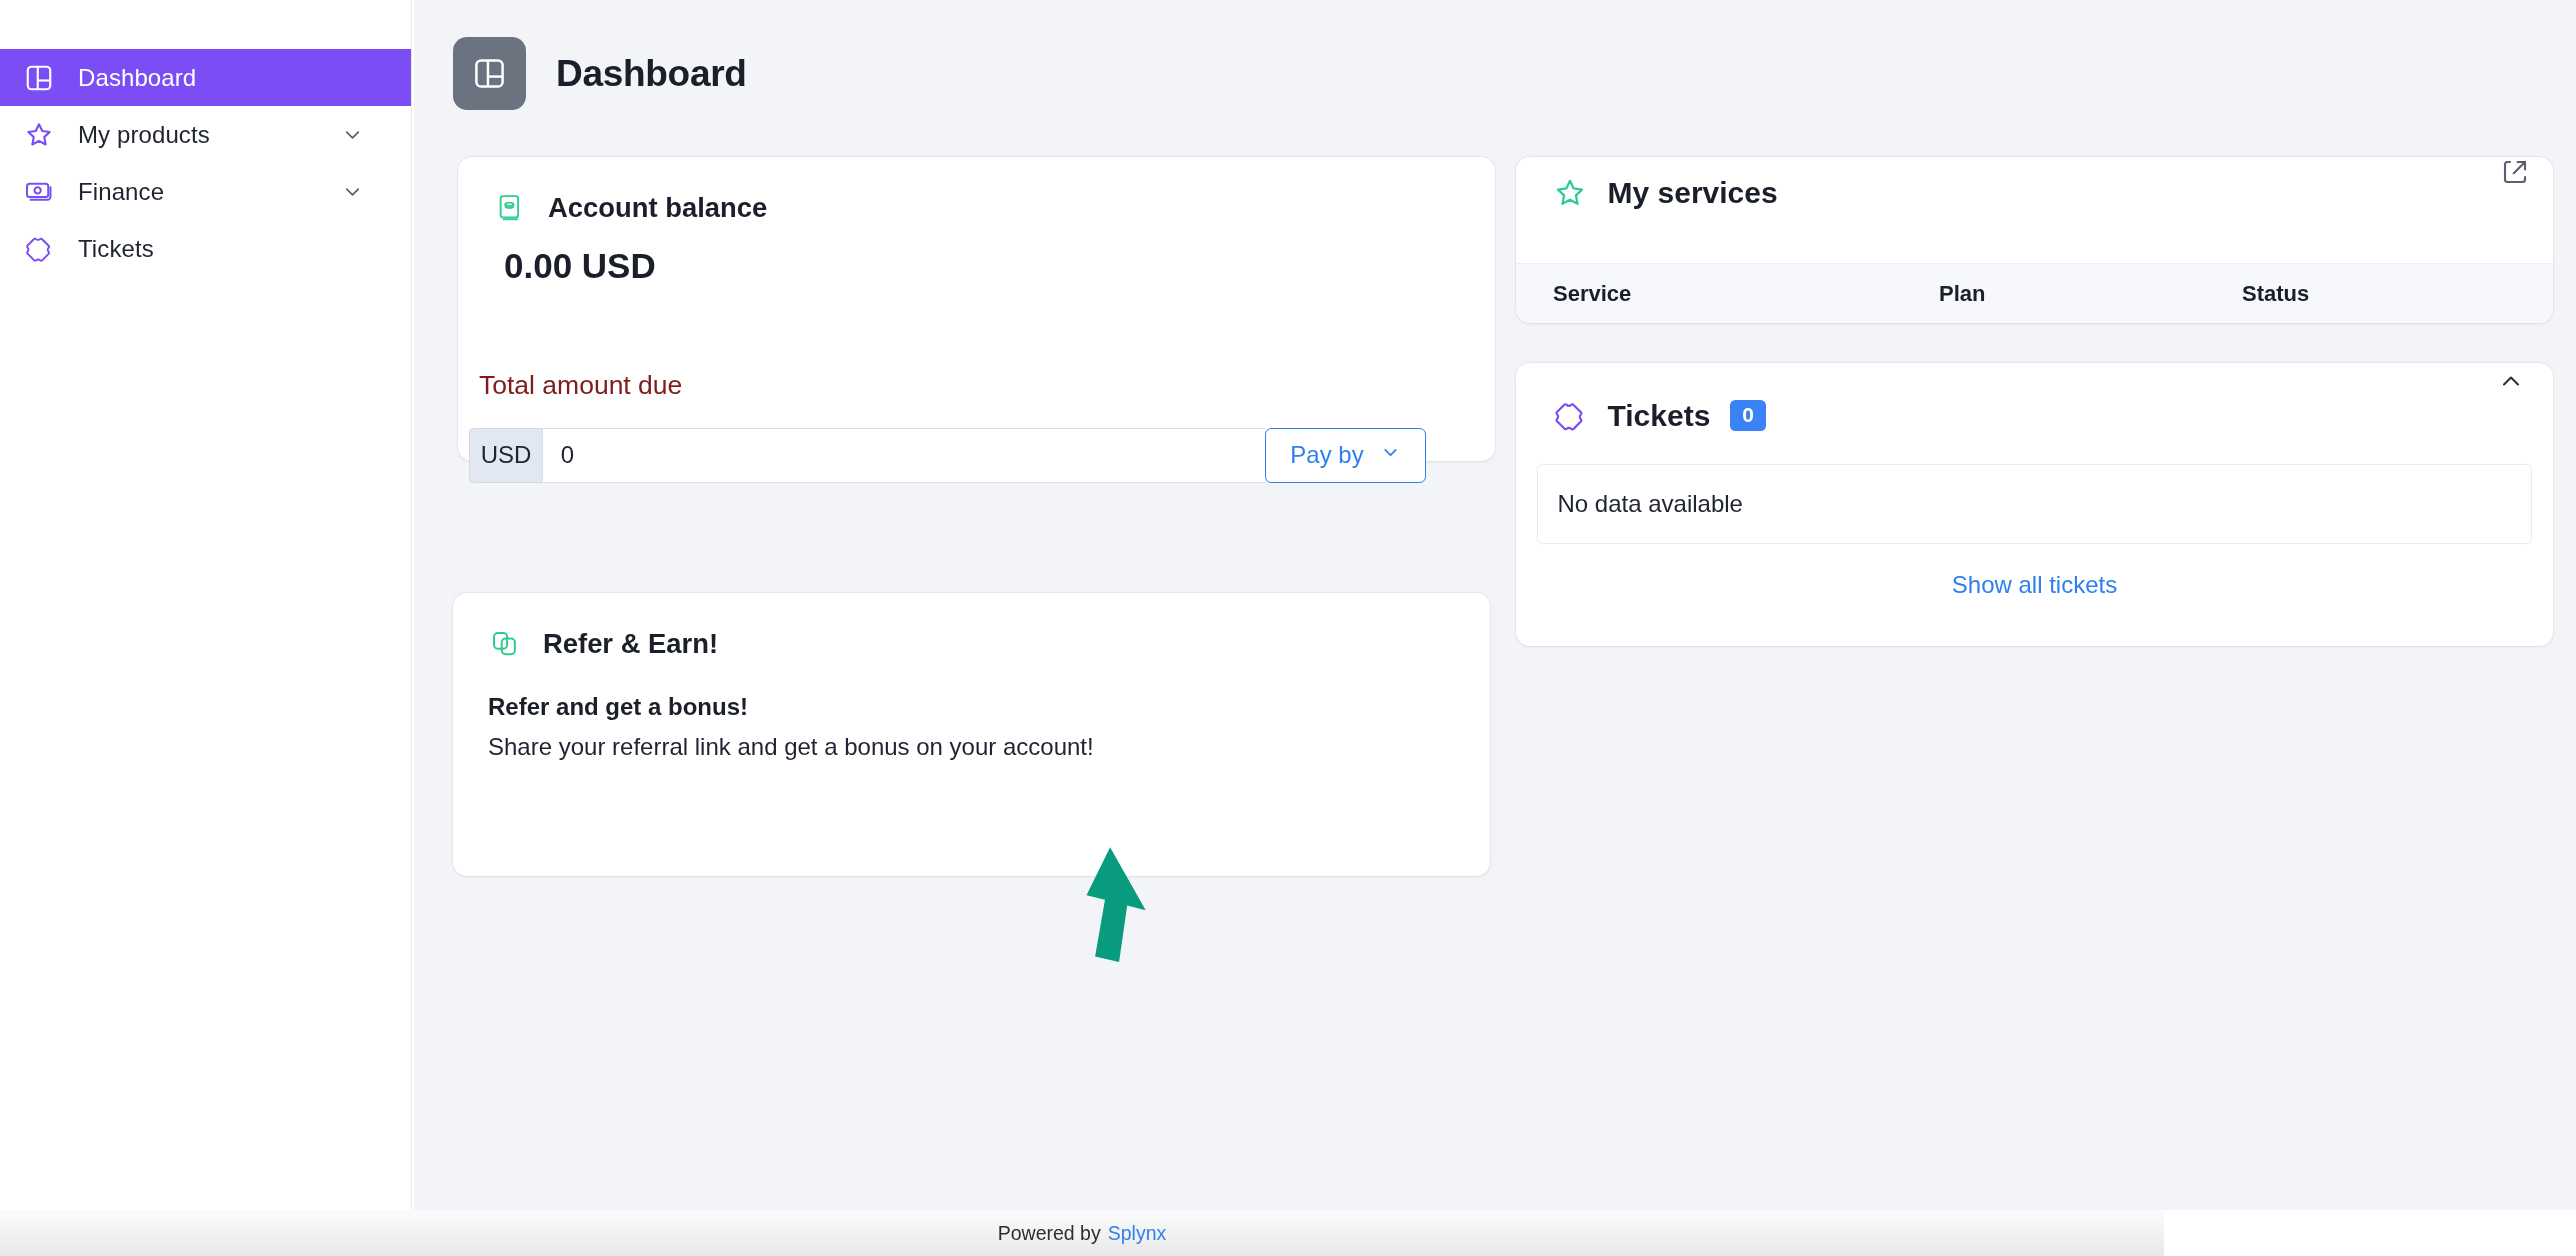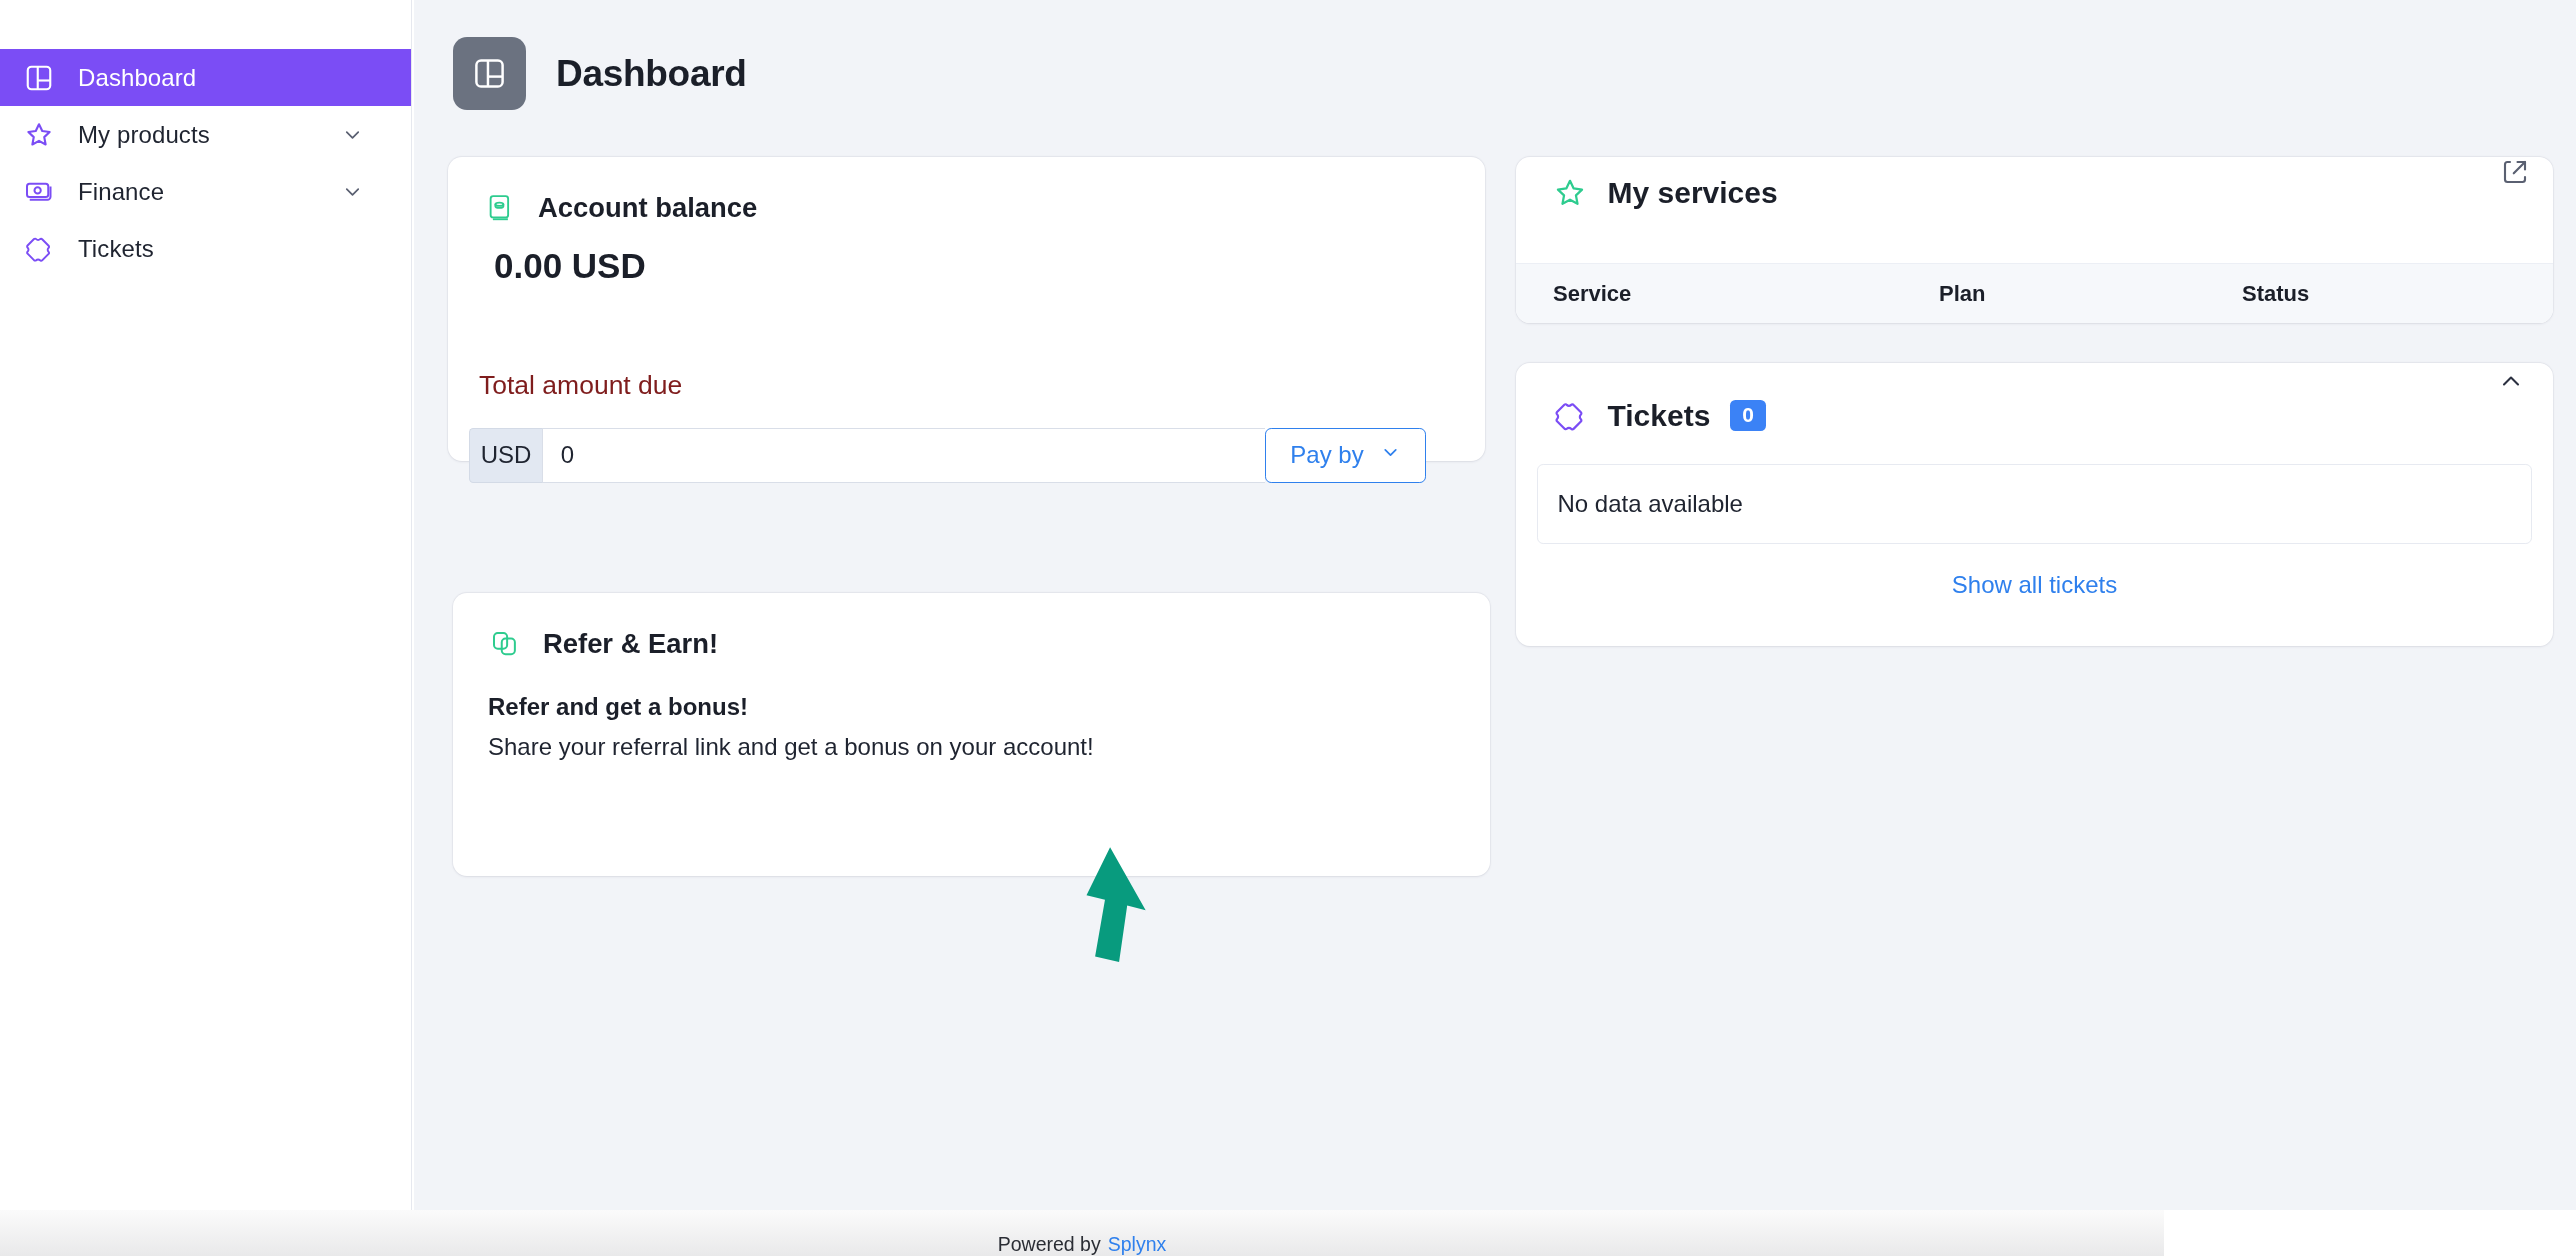--- a/index.html
+++ b/index.html
@@ -81,7 +81,7 @@
   }
 
   
-  #card-balance { left: 34px; top: 157px; width: 1037px; height: 304px; }
+  #card-balance { left: 44px; top: 157px; width: 1037px; height: 304px; }
   .card-head {
     display: flex; align-items: center;
     padding: 34px 0 0 35px;

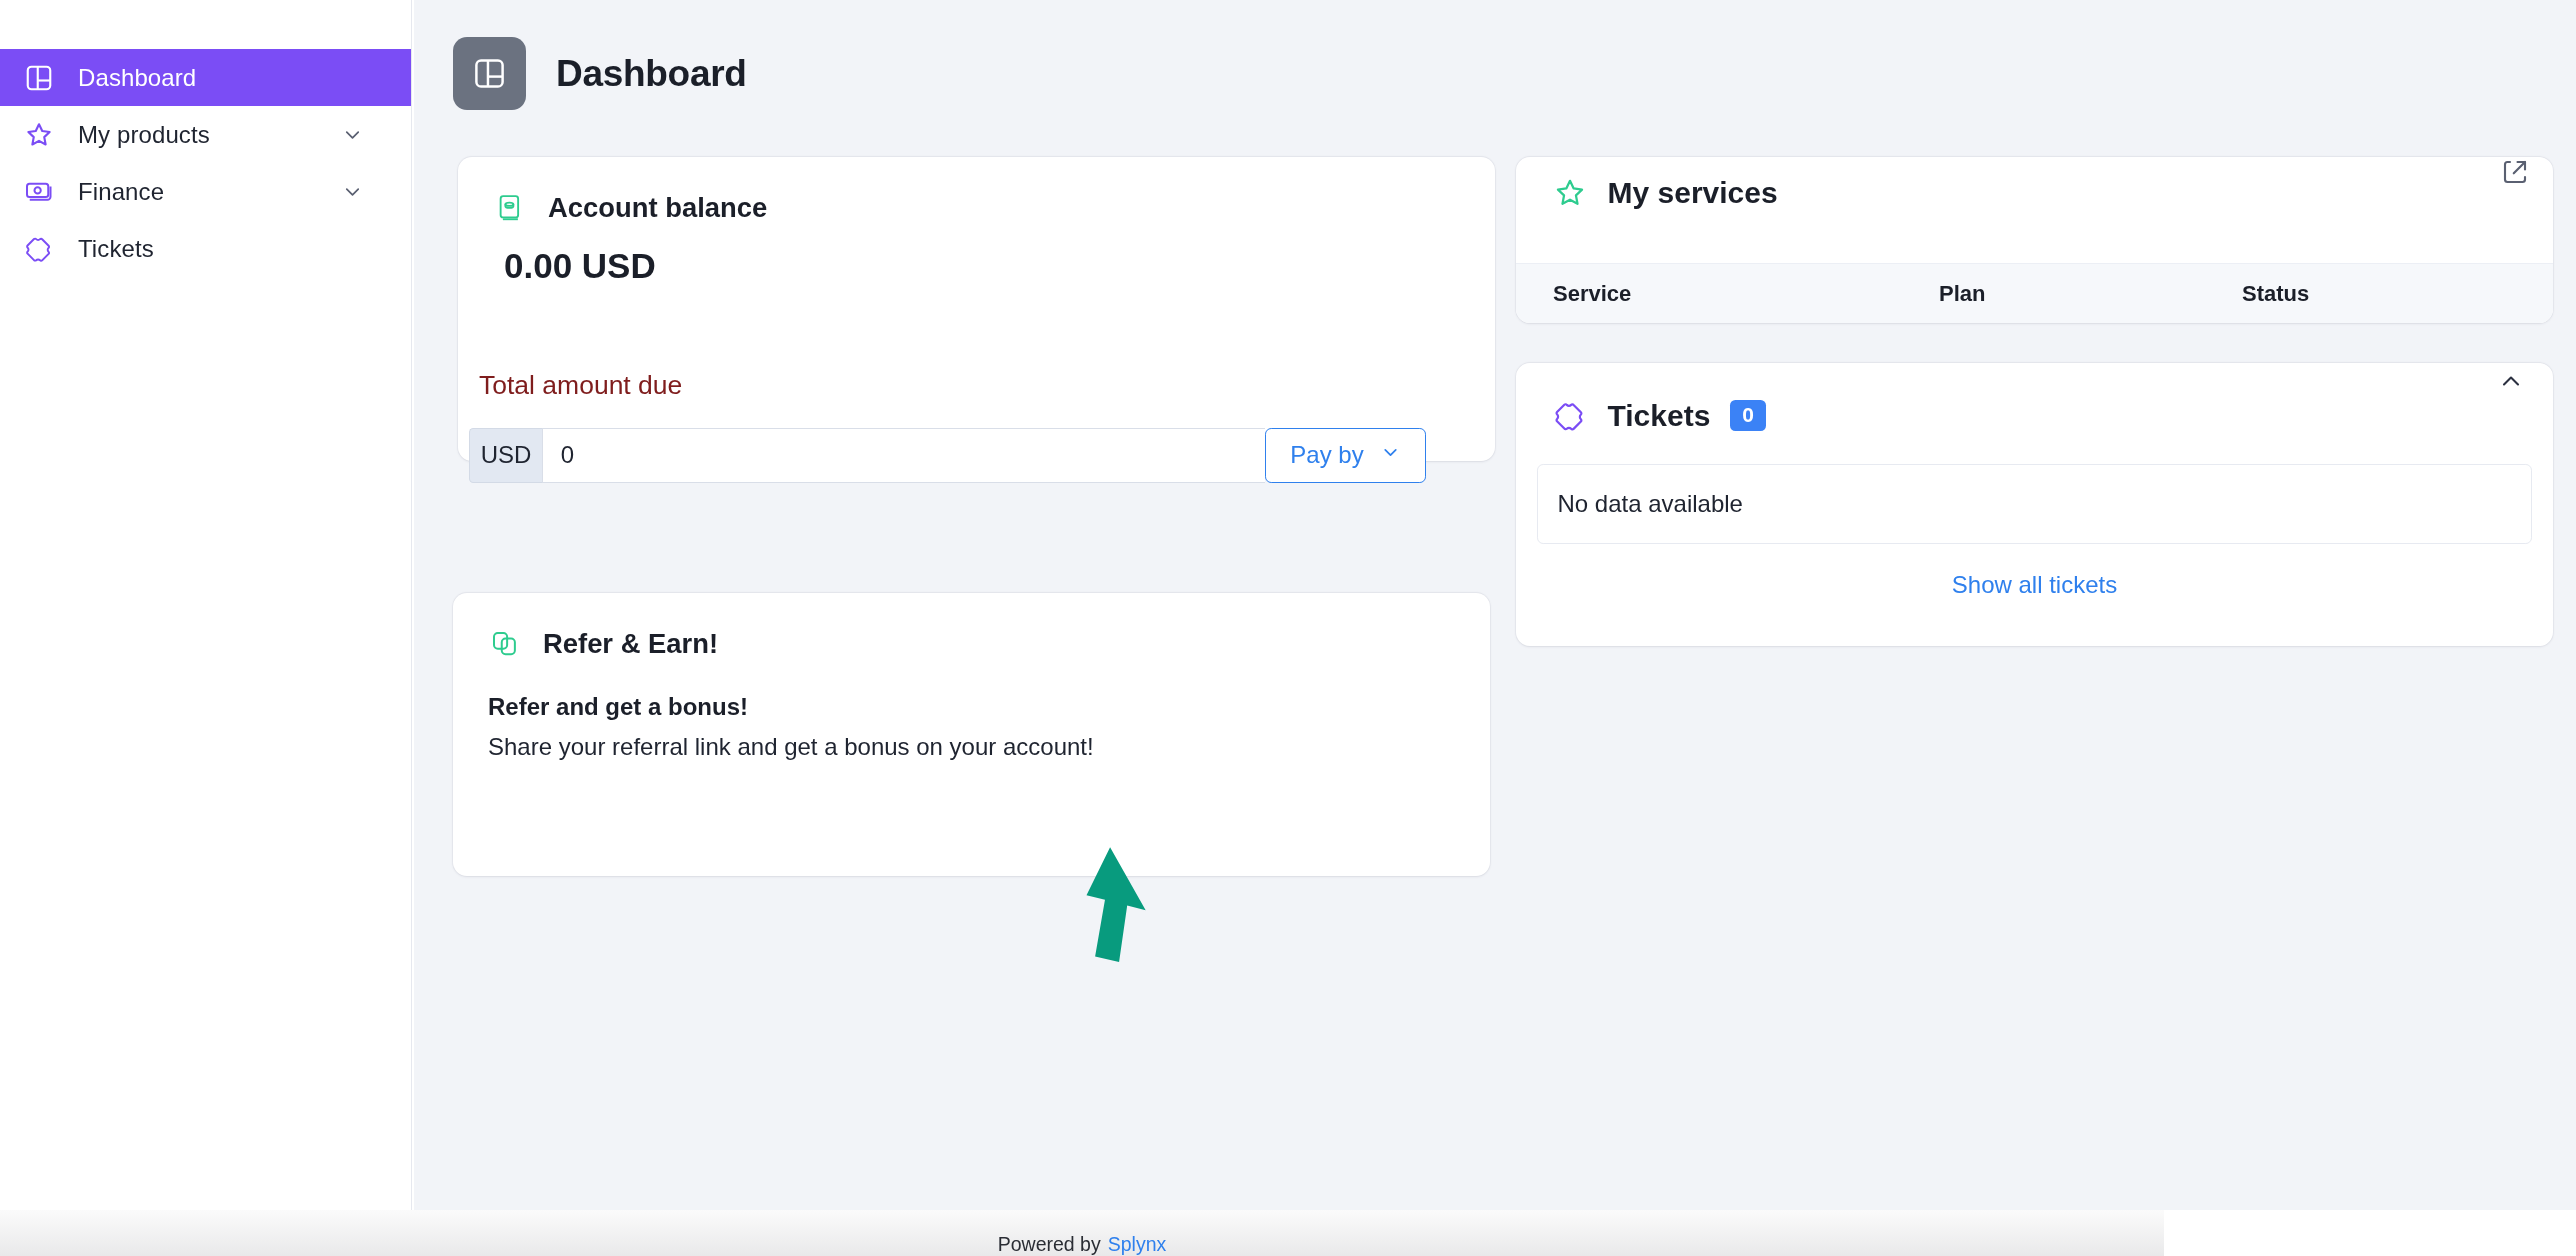--- a/index.html
+++ b/index.html
@@ -236,7 +236,7 @@
     position: absolute; left: 0; top: 1210px;
     width: 2164px; height: 46px;
     background: linear-gradient(#fbfbfb, #e9e9ea);
-    display: flex; align-items: flex-end; justify-content: center;
+    display: flex; align-items: center; justify-content: center;
     font-size: 19.5px; color: #2a2d34;
   }
   #footer .brand { color: #2f80ed; margin-left: 7px; }

